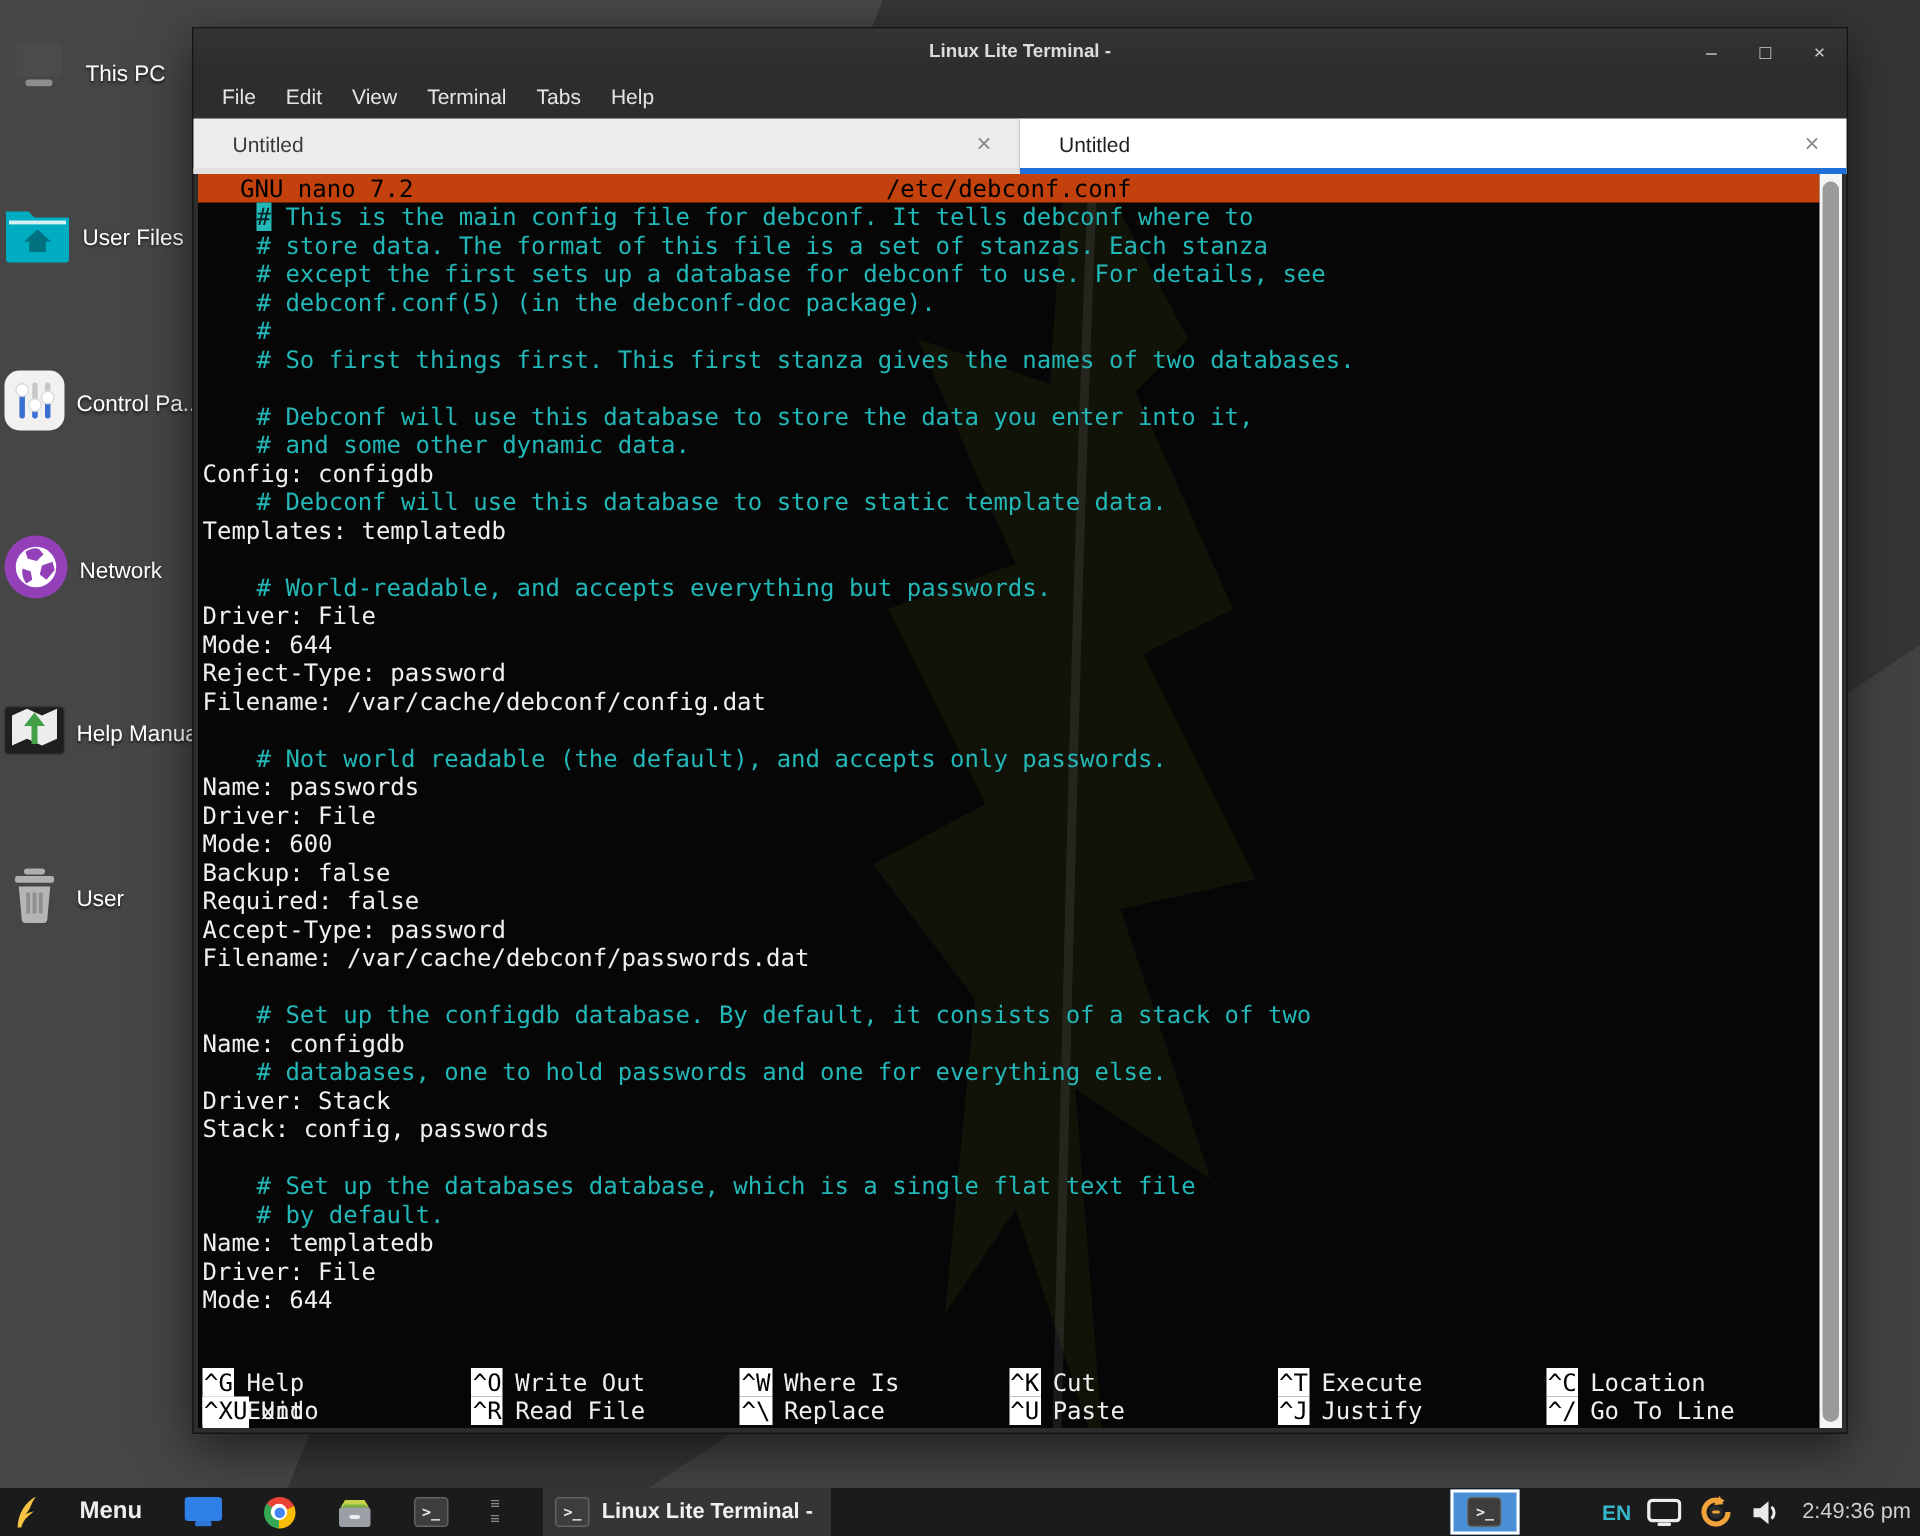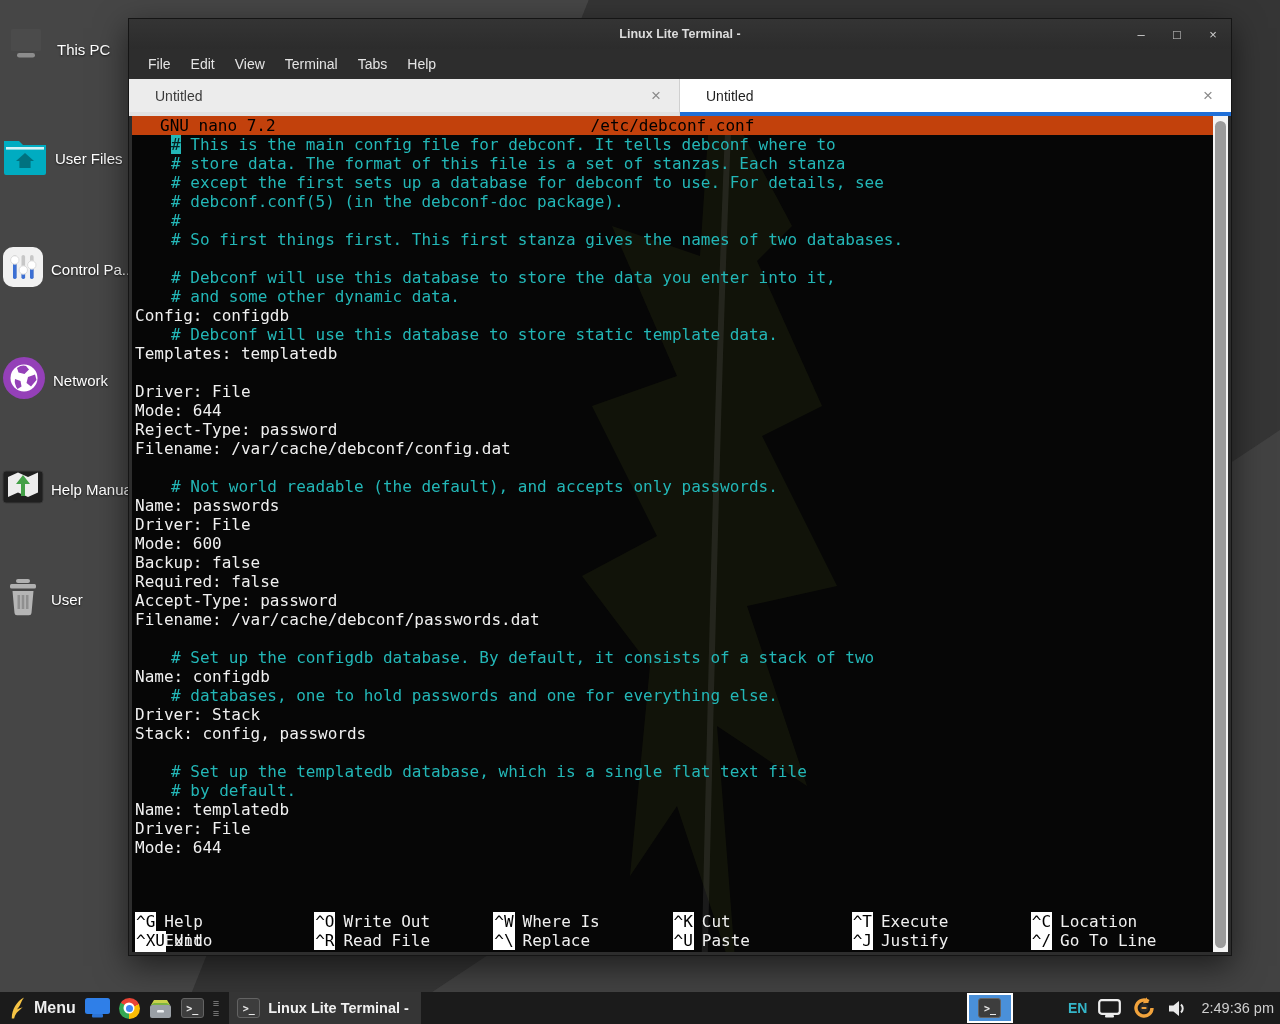--- a/index.html
+++ b/index.html
@@ -248,6 +248,7 @@
         <div class="tline c"># Debconf will use this database to store static template data.</div>
         <div class="tline p">Templates: templatedb</div>
         <div class="tline p"> </div>
+        <div class="tline c"># World-readable, and accepts everything but passwords.</div>
         <div class="tline p">Driver: File</div>
         <div class="tline p">Mode: 644</div>
         <div class="tline p">Reject-Type: password</div>

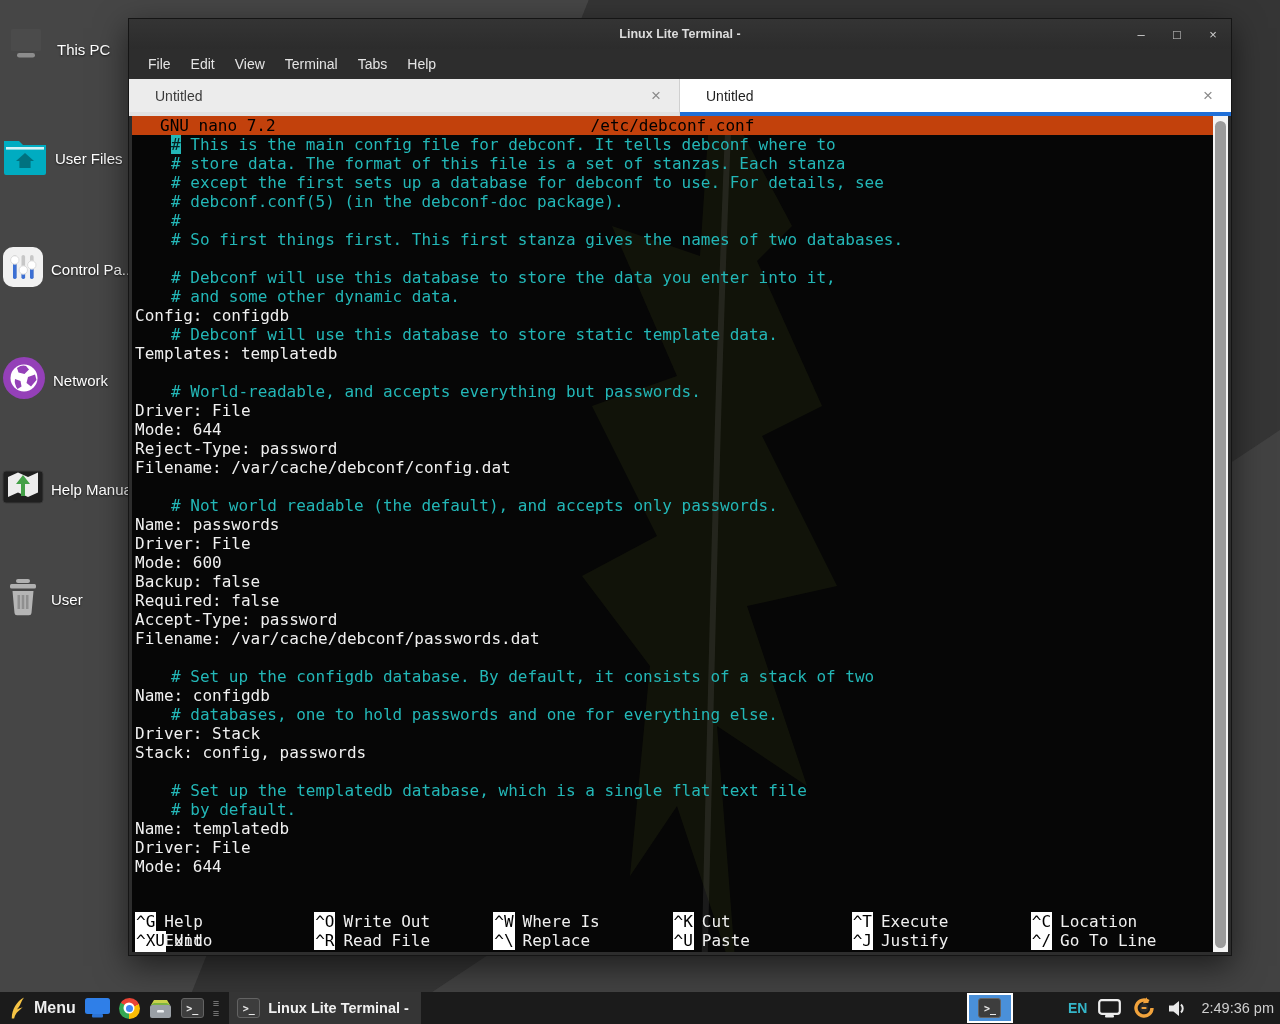--- a/index.html
+++ b/index.html
@@ -269,7 +269,7 @@
         <div class="tline p">Driver: Stack</div>
         <div class="tline p">Stack: config, passwords</div>
         <div class="tline p"> </div>
-        <div class="tline c"># Set up the templatedb database, which is a single flat text file</div>
+        <div class="tline c"># Set up the databases database, which is a single flat text file</div>
         <div class="tline c"># by default.</div>
         <div class="tline p">Name: templatedb</div>
         <div class="tline p">Driver: File</div>

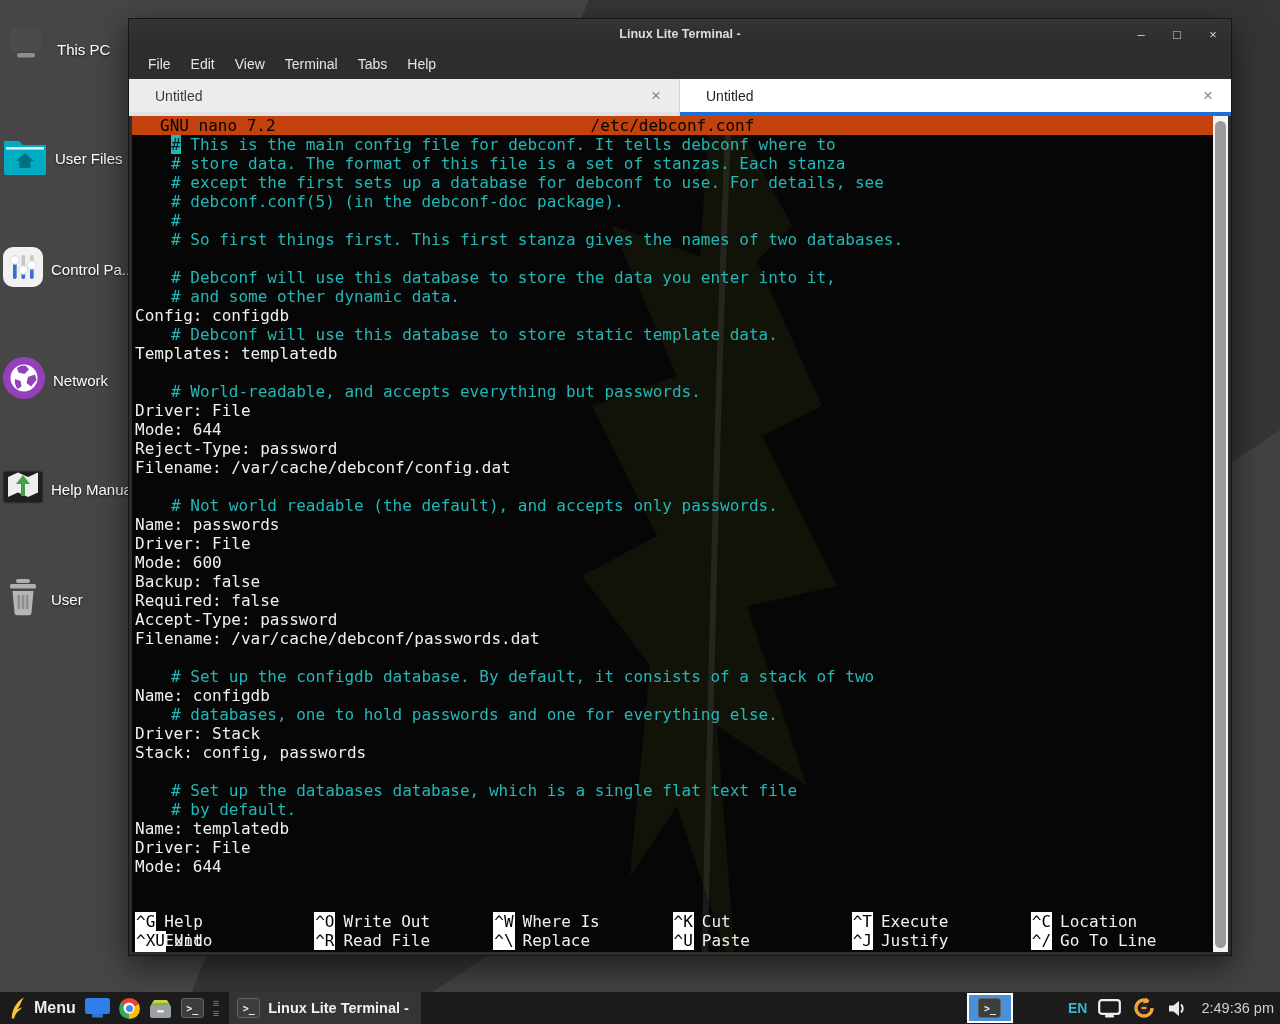--- a/index.html
+++ b/index.html
@@ -78,7 +78,7 @@
   
   .taskbar { position:absolute; left:0; bottom:0; width:1280px; height:32px;
     background:#1b1b1b; display:flex; align-items:center; z-index:10; }
-  .tb-left { display:flex; align-items:center; gap:9px; padding-left:8px; height:100%; }
+  .tb-left { display:flex; align-items:center; gap:28px; padding-left:8px; height:100%; }
   .tb-menu-label { color:#eee; font-size:16px; font-weight:bold; cursor:pointer; }
   .tb-ico { display:flex; align-items:center; cursor:pointer; }
   .chrome { width:21px; height:21px; border-radius:50%; position:relative;

